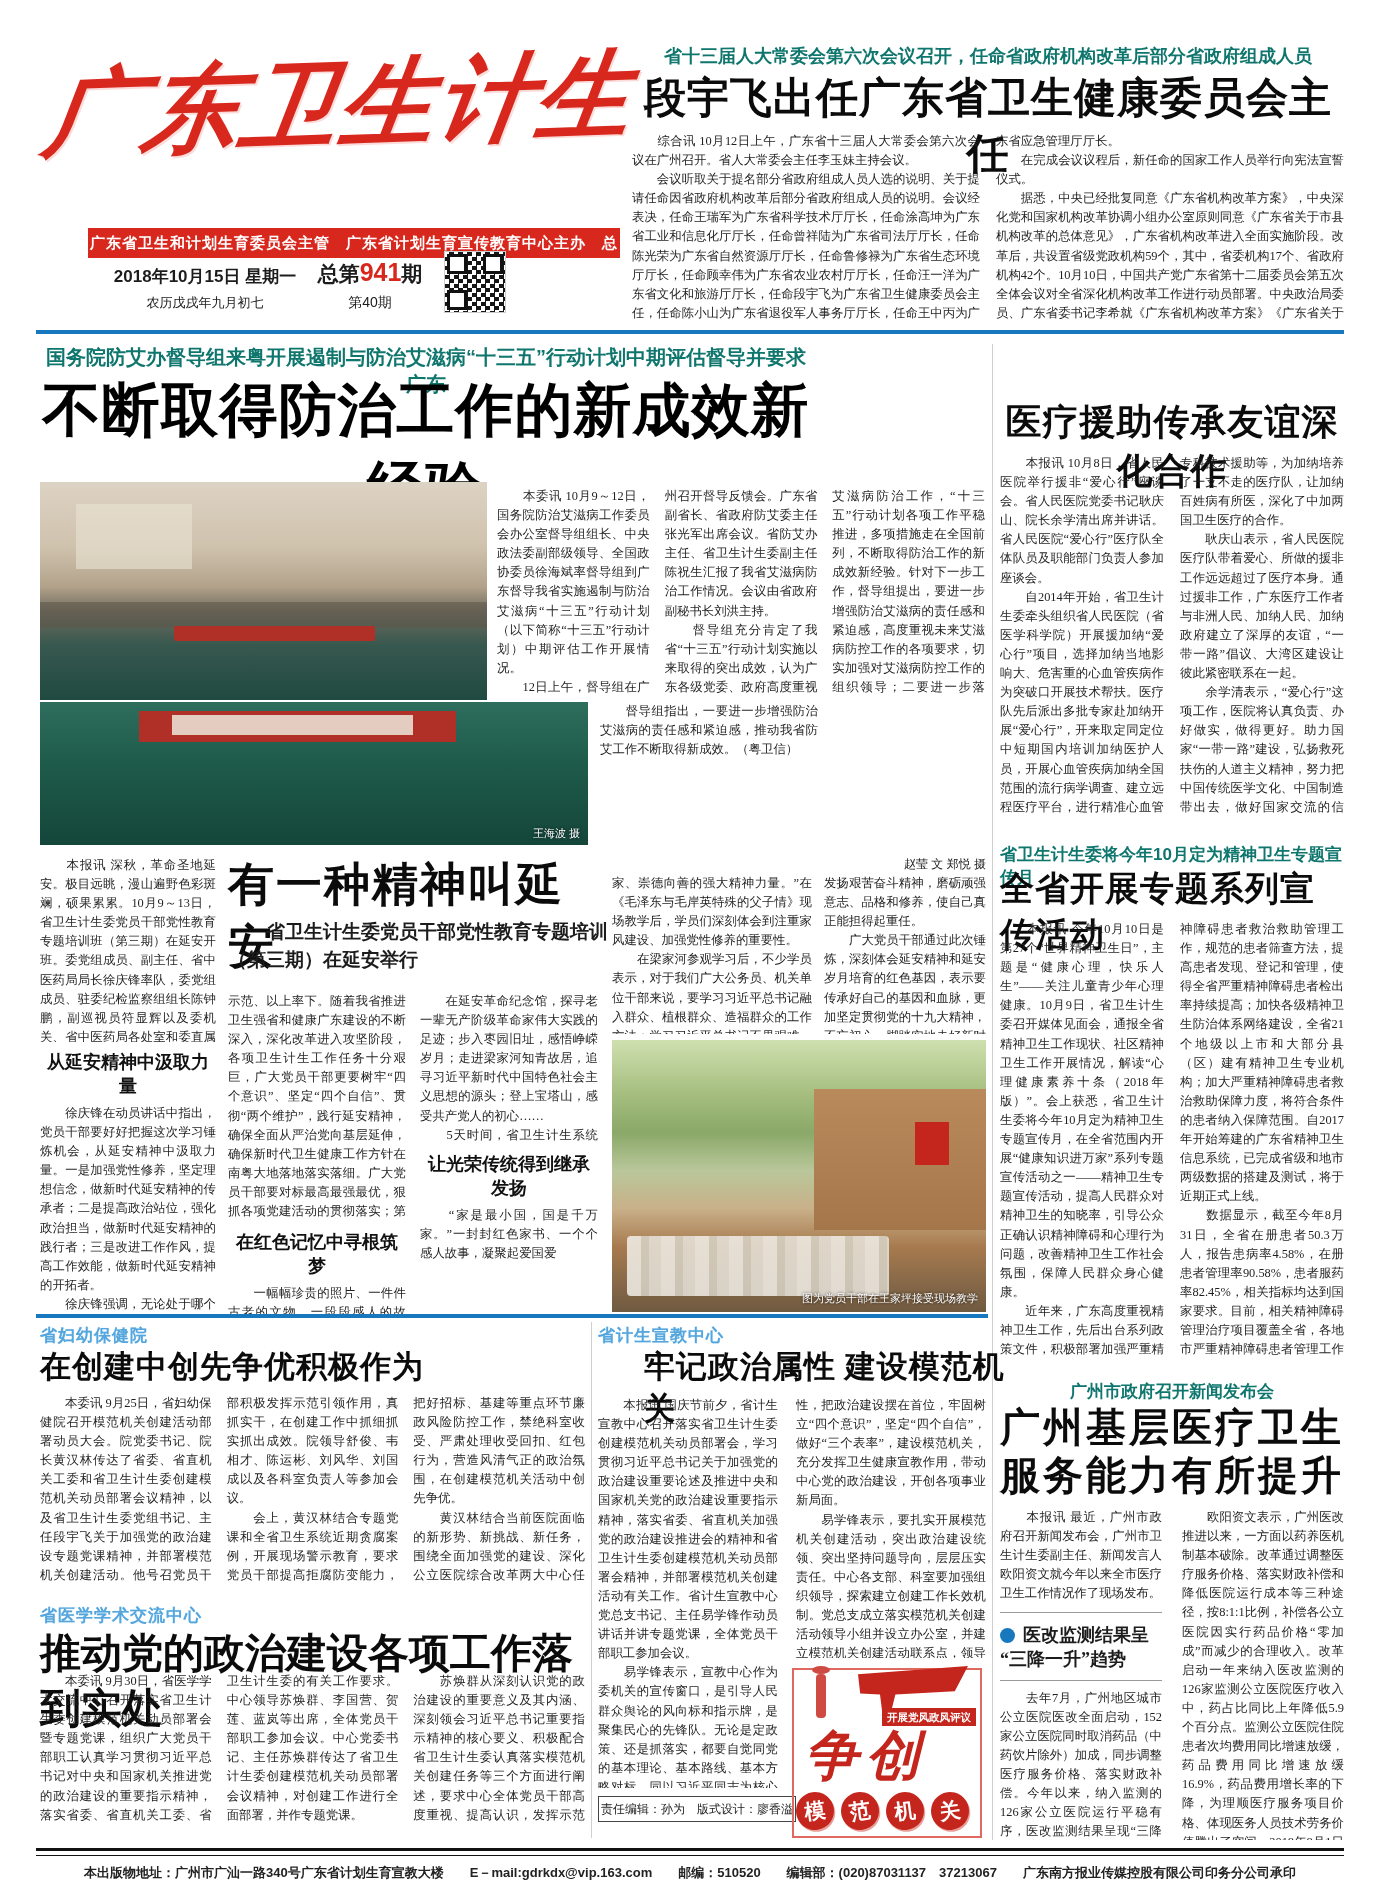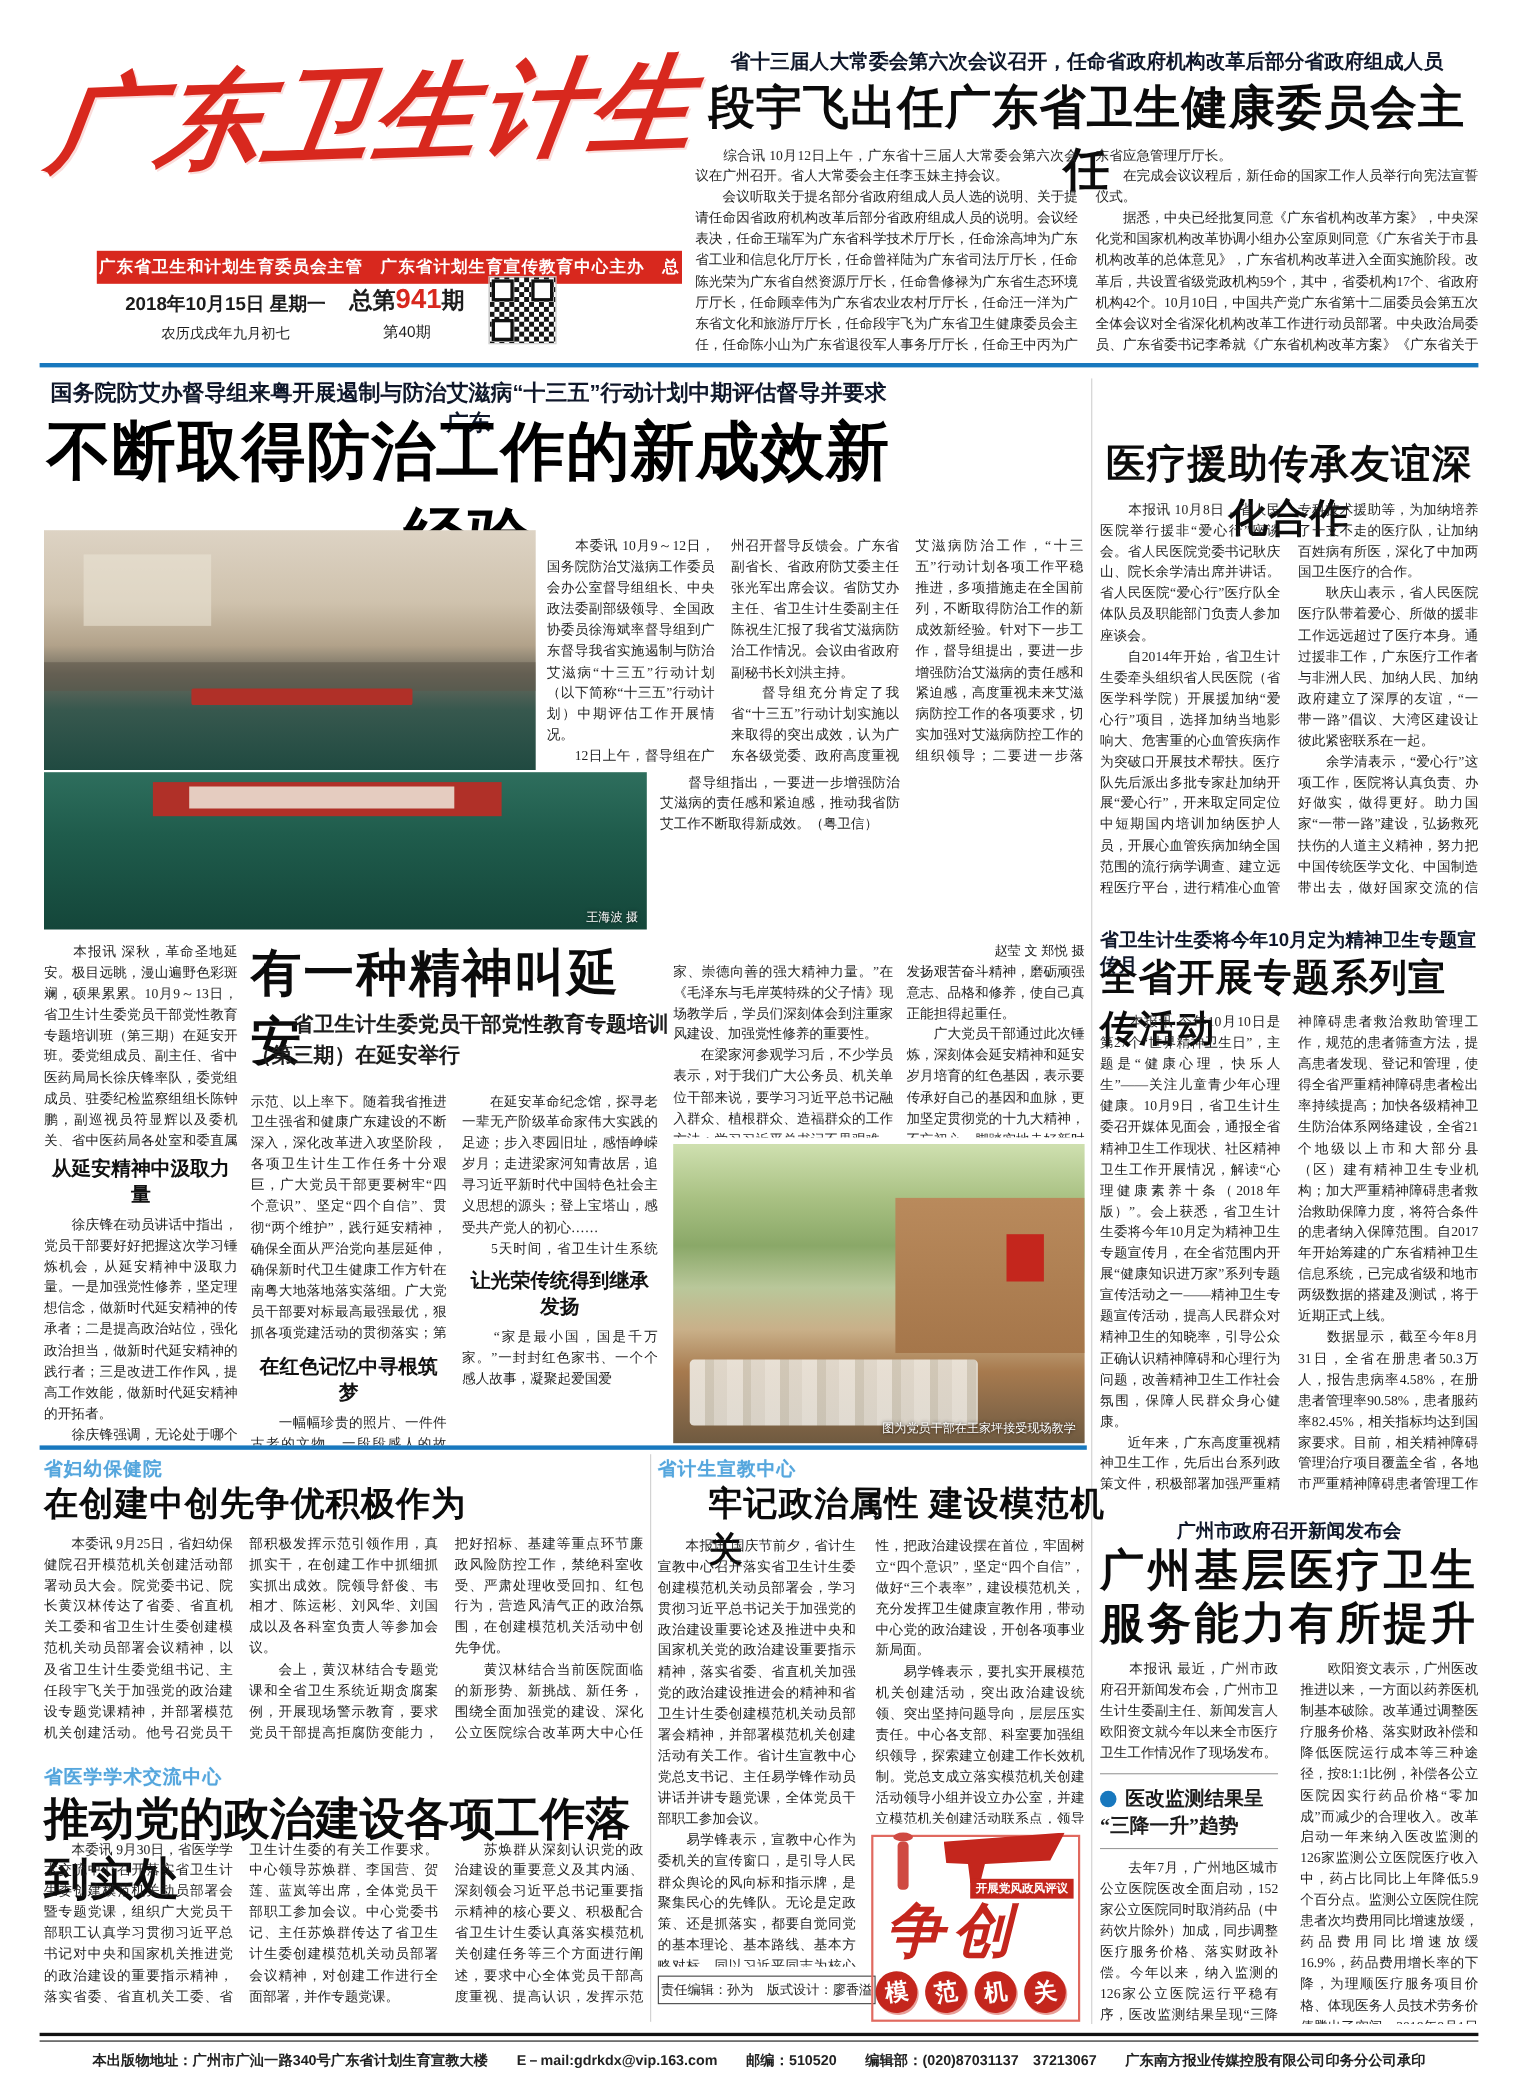--- a/index.html
+++ b/index.html
@@ -10,7 +10,7 @@
         white-space:pre-line;color:#1f1f1f;overflow:hidden;}
   .cols2{column-count:2;column-gap:16px;}
   .cols3{column-count:3;column-gap:15px;}
-  .kicker{font-family:"Liberation Sans","DejaVu Sans",sans-serif;font-weight:bold;color:#0f172a;}
+  .kicker{font-family:"Liberation Sans","DejaVu Sans",sans-serif;font-weight:bold;color:#0f766e;}
   .hl{font-family:"Liberation Serif","DejaVu Serif",serif;font-weight:bold;color:#0b0b0b;}
   .hl-sans{font-family:"Liberation Sans","DejaVu Sans",sans-serif;font-weight:900;color:#000;}
   .subhead-mid{font-family:"Liberation Sans","DejaVu Sans",sans-serif;font-weight:bold;font-size:18px;

